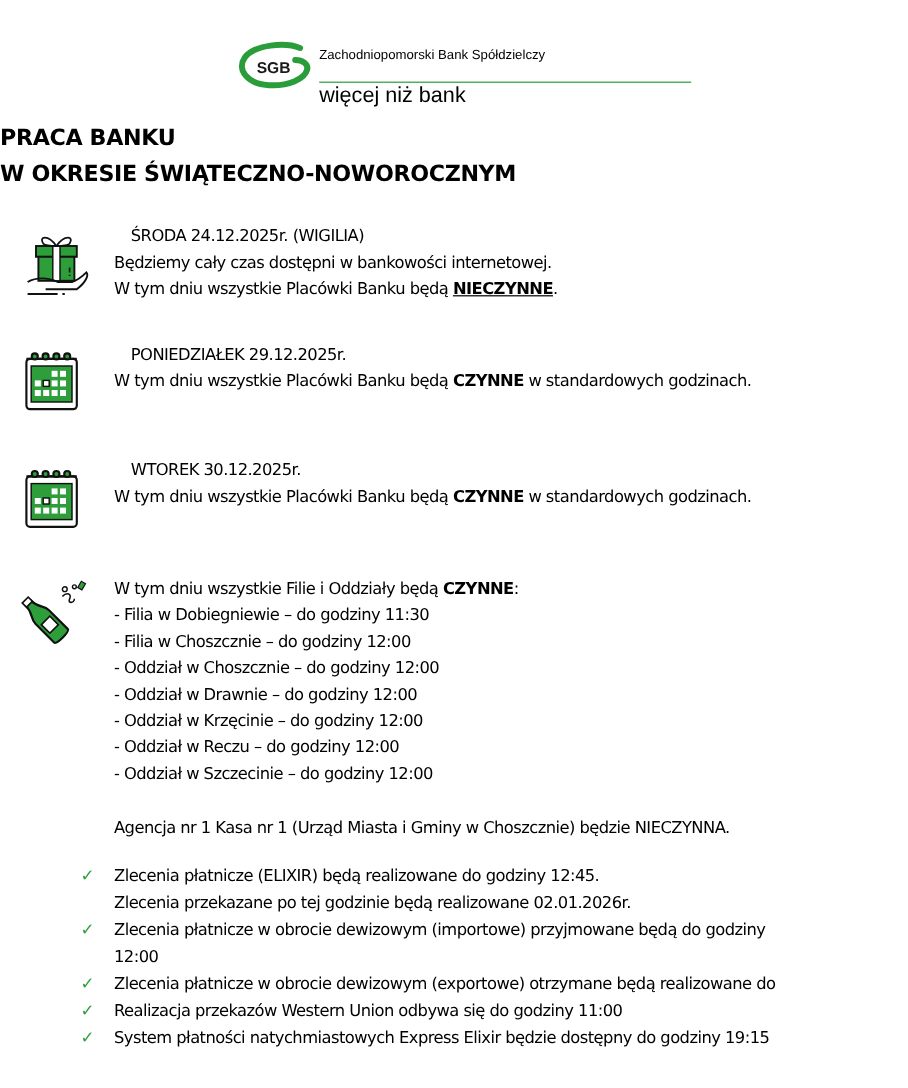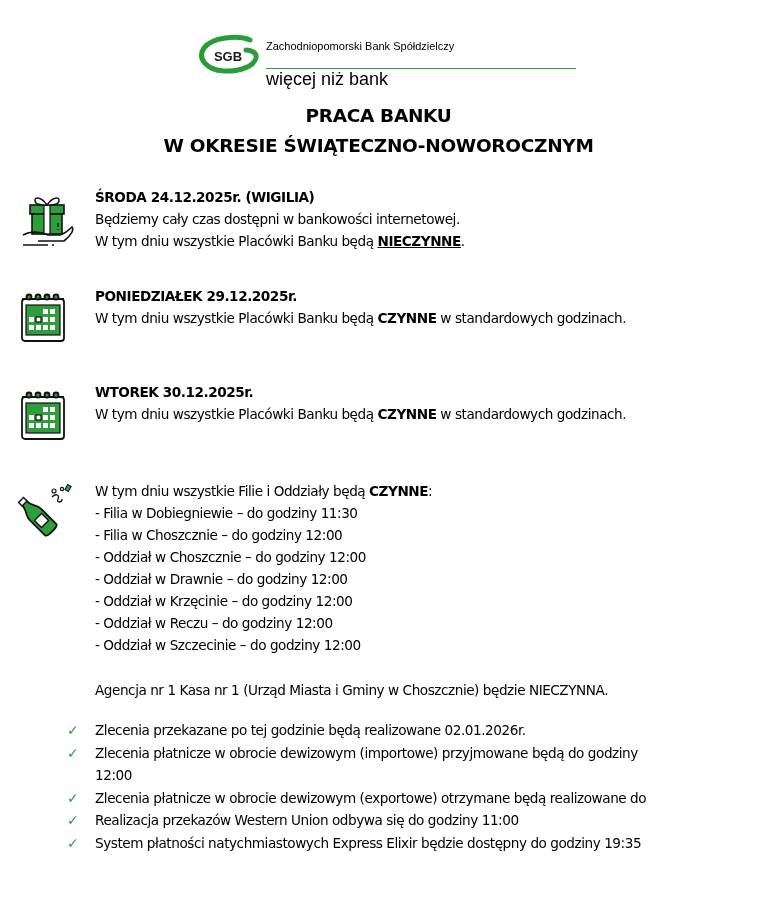--- a/index.html
+++ b/index.html
@@ -23,7 +23,7 @@
       position: absolute; left: 68px; top: 35px; font-size: 18px; white-space: nowrap;
     }
     .title {
-      position: absolute; left: 0; width: 757px; text-align: center;
+      position: absolute; left: 0; width: 757px; text-align: left;
       font-family: "DejaVu Sans", sans-serif; font-weight: bold; font-size: 18.5px; letter-spacing: -0.3px;
     }
     .title.l1 { top: 105px; }

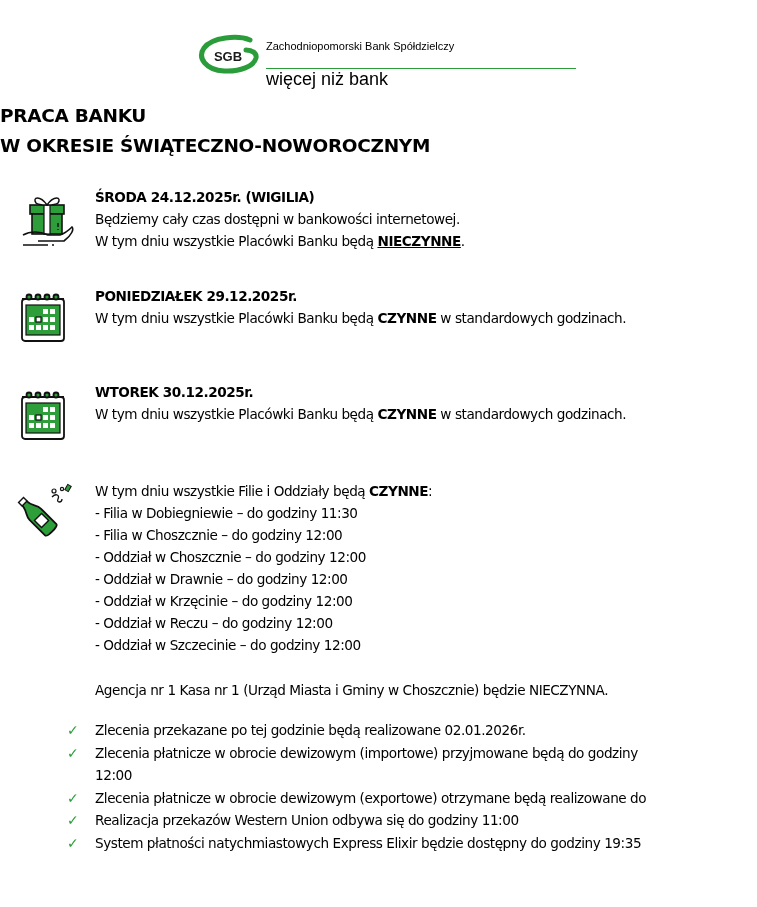--- a/index.html
+++ b/index.html
@@ -34,7 +34,7 @@
     }
     .section { position: absolute; left: 95px; }
     .section .line { height: 22px; line-height: 22px; }
-    .section .hdr { font-weight: bold; }
+    .section .hdr { font-weight: normal; margin-left: 14px; }
     .icon { position: absolute; }
     b.u { text-decoration: underline; }
 

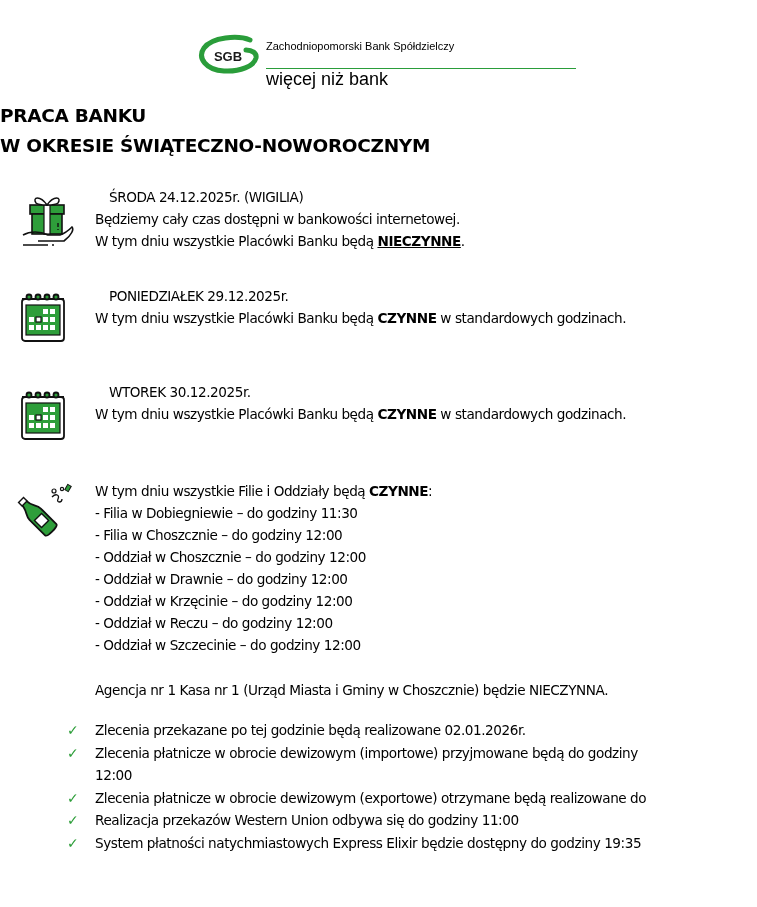--- a/index.html
+++ b/index.html
@@ -159,6 +159,7 @@
 <div class="checks body-text">
   <div class="check-item">
     <span class="tick">✓</span>
+    <div class="line">Zlecenia płatnicze (ELIXIR) będą realizowane do godziny 12:45.</div>
     <div class="line">Zlecenia przekazane po tej godzinie będą realizowane 02.01.2026r.</div>
   </div>
   <div class="check-item">

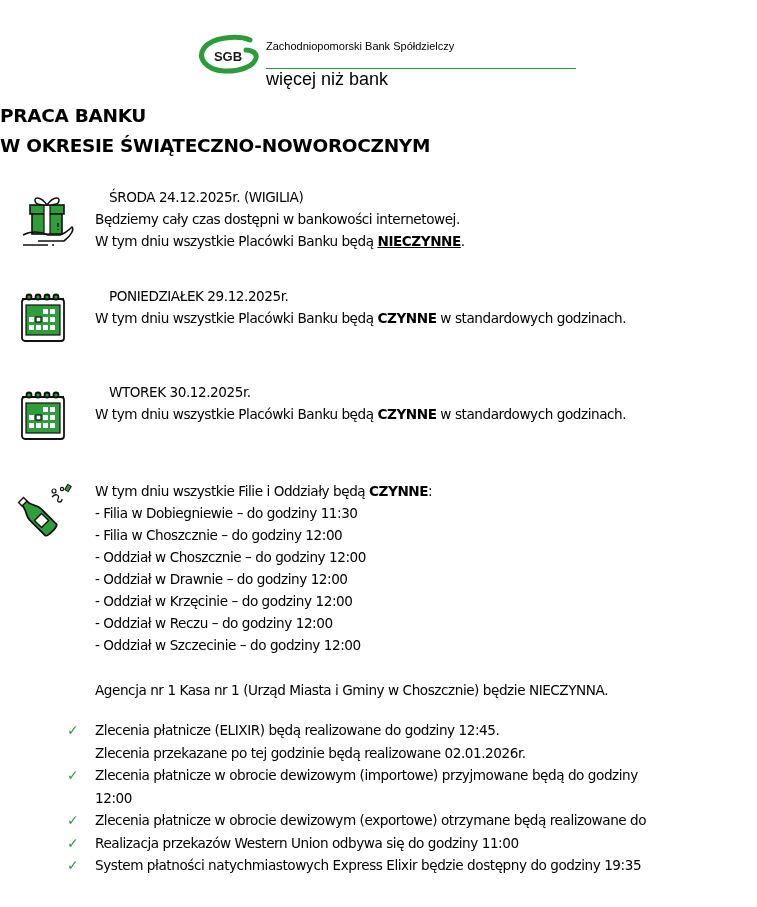--- a/index.html
+++ b/index.html
@@ -177,7 +177,7 @@
   </div>
   <div class="check-item">
     <span class="tick">✓</span>
-    <div class="line">System płatności natychmiastowych Express Elixir będzie dostępny do godziny 19:35</div>
+    <div class="line">System płatności natychmiastowych Express Elixir będzie dostępny do godziny 19:15</div>
   </div>
 </div>
 

